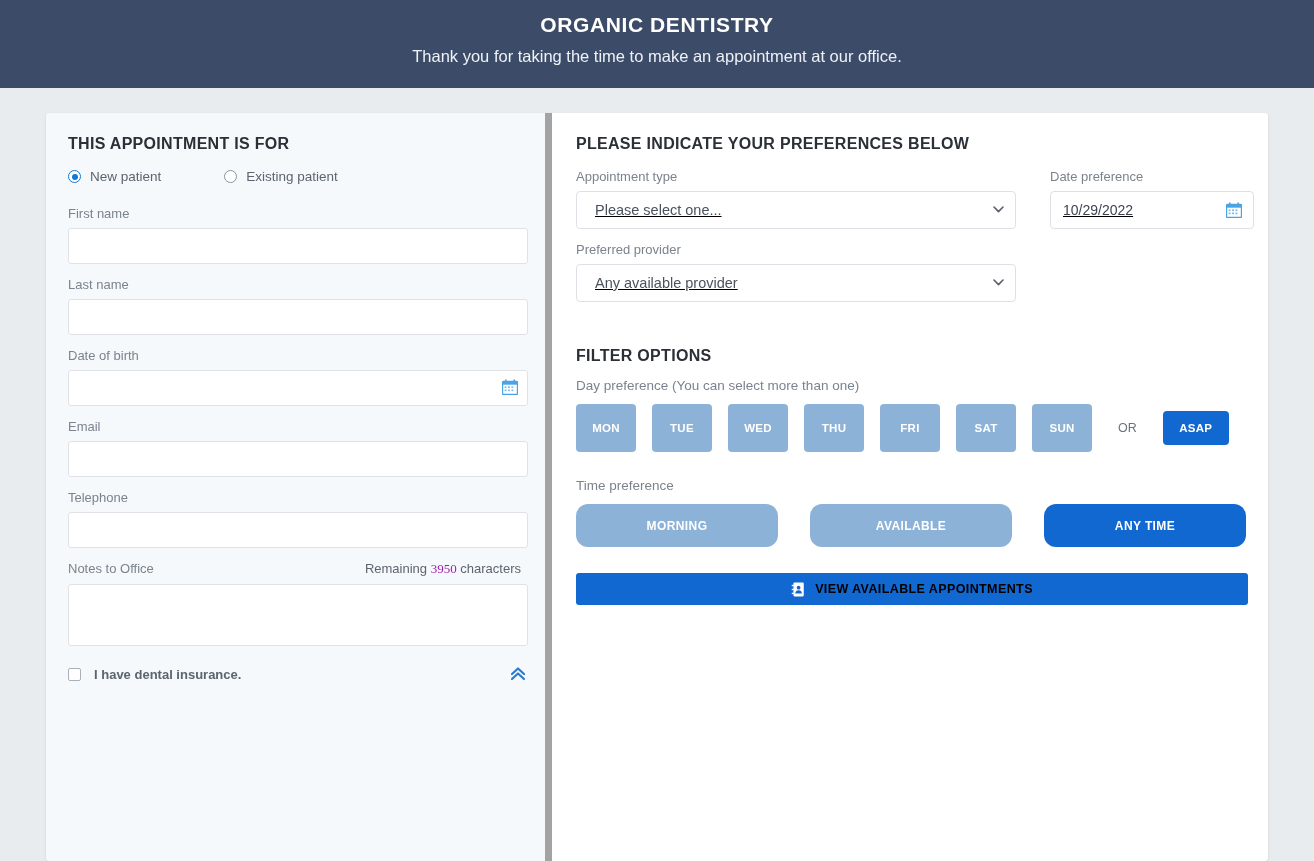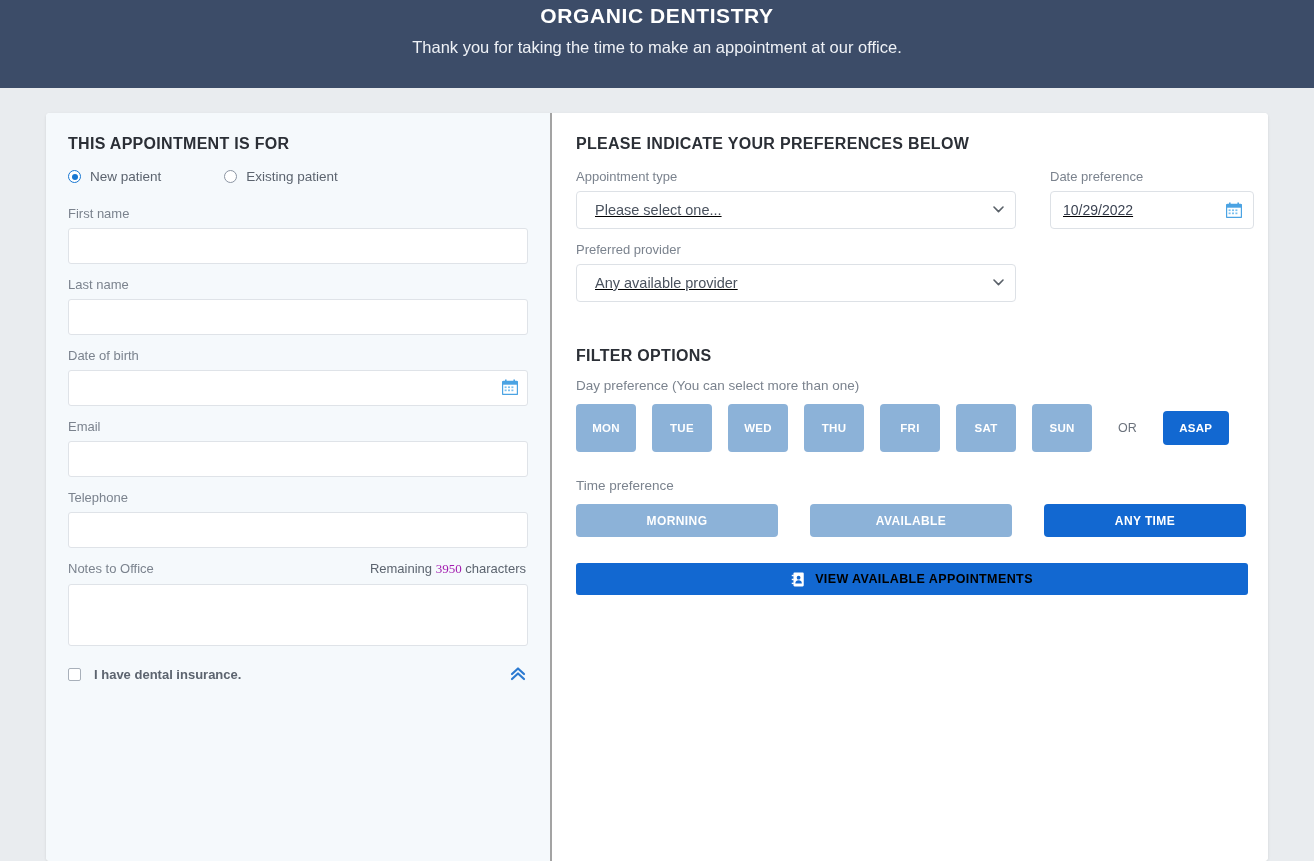--- a/index.html
+++ b/index.html
@@ -18,7 +18,7 @@
     background: #3c4c68;
     color: #ffffff;
     text-align: center;
-    padding-top: 1px;
+    padding-top: 10px;
   }
   .header-title {
     font-size: 21px;

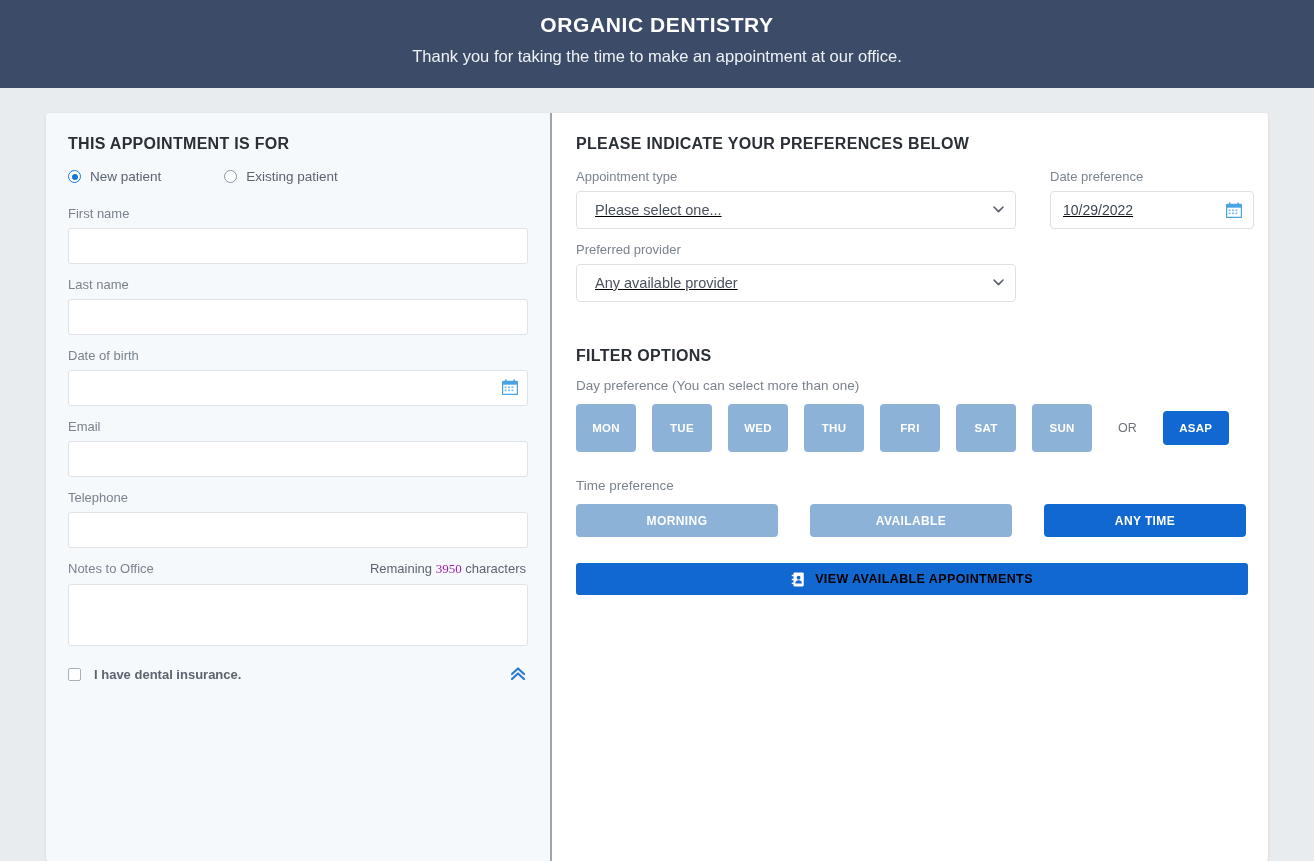--- a/index.html
+++ b/index.html
@@ -53,7 +53,7 @@
   .left-panel {
     width: 506px;
     background: #f5f9fc;
-    border-right: 2px solid #a3a3a3;
+    border-right: 7px solid #a3a3a3;
     padding: 22px 24px 10px 22px;
   }
   .section-title {

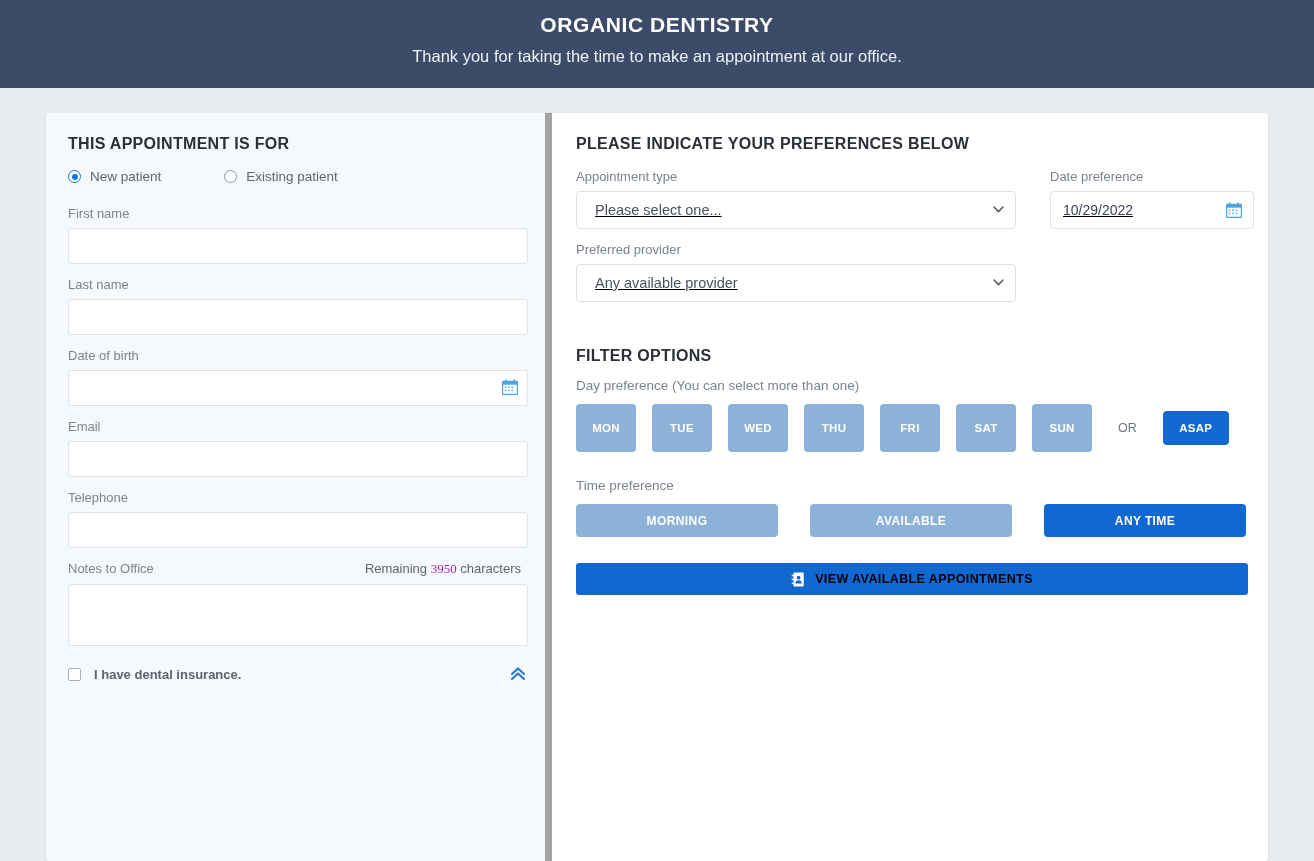--- a/index.html
+++ b/index.html
@@ -180,9 +180,9 @@
   .time-label { font-size: 13.5px; color: #7b838e; margin: 26px 0 11px 0; }
   .time-row { display: flex; }
   .time-btn {
-    width: 202px; height: 33px;
+    width: 202px; height: 43px;
     background: #8cb2d8; color: #fff;
-    border: none; border-radius: 4px;
+    border: none; border-radius: 12px;
     font-size: 12px; font-weight: bold; letter-spacing: .4px;
     margin-right: 32px;
     font-family: "Liberation Sans", sans-serif;

